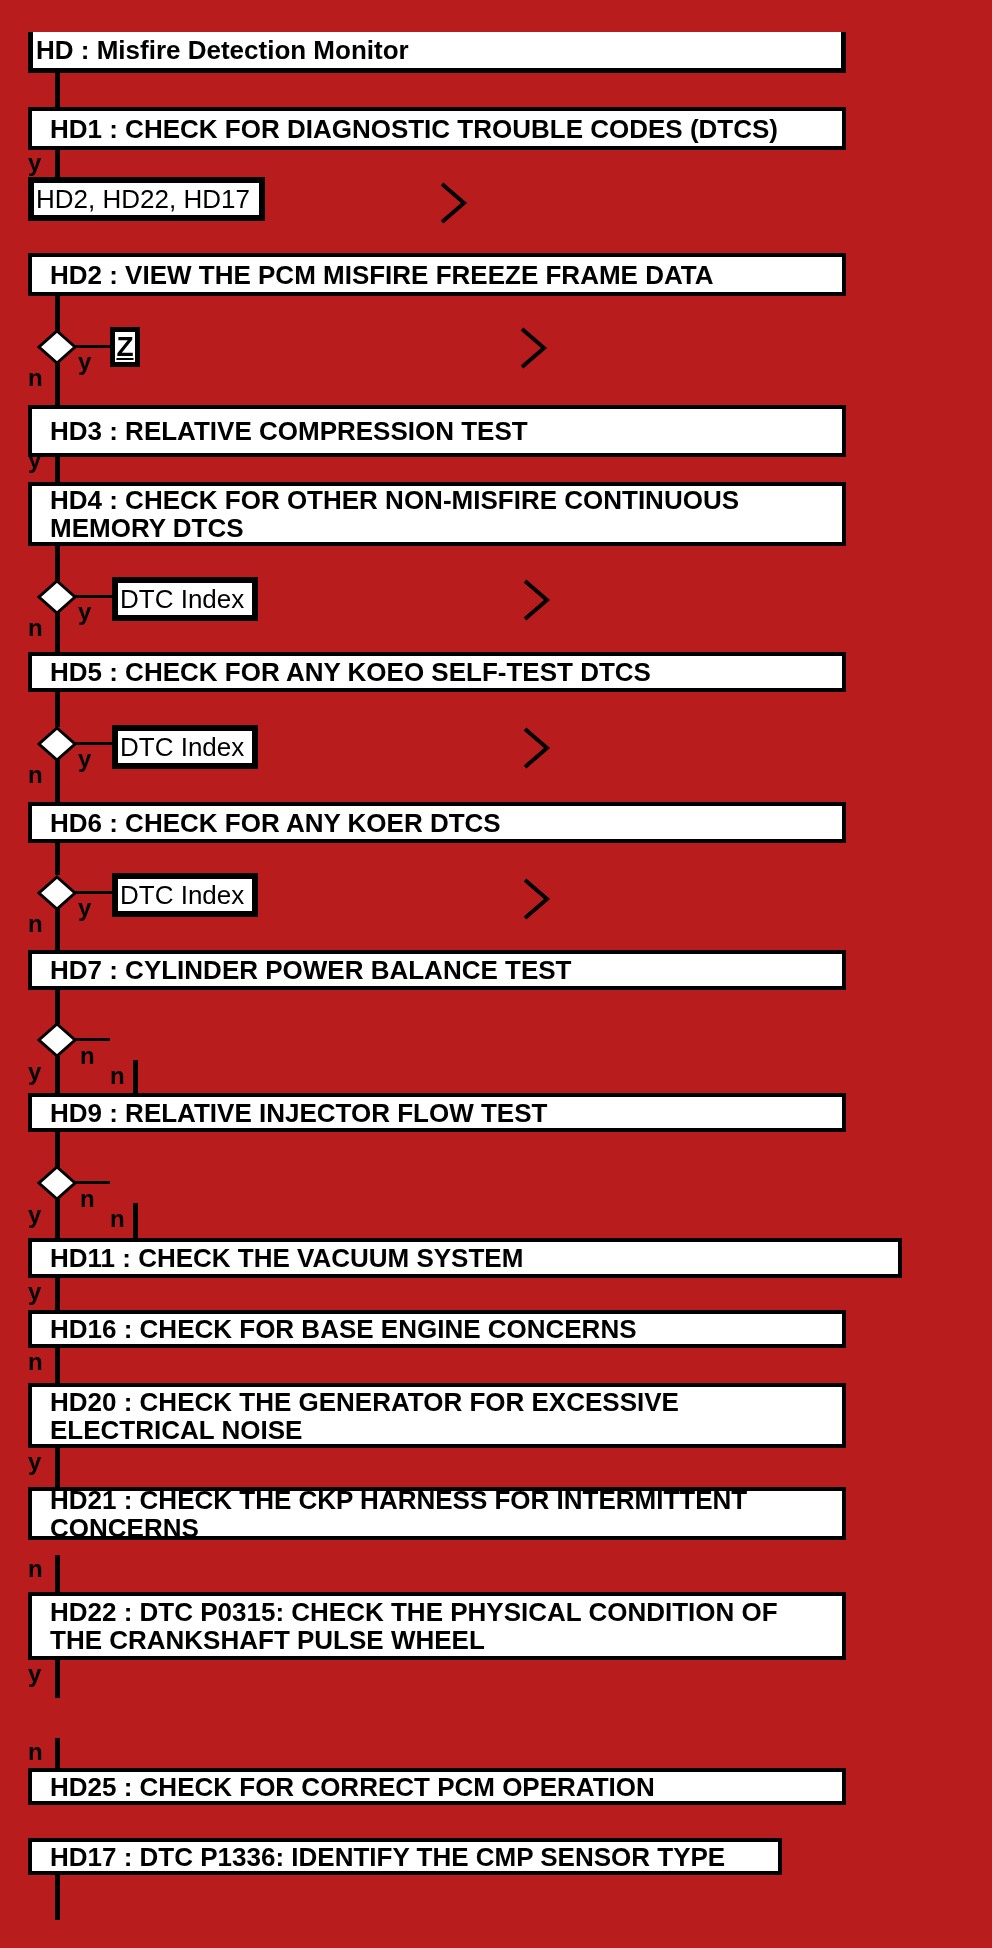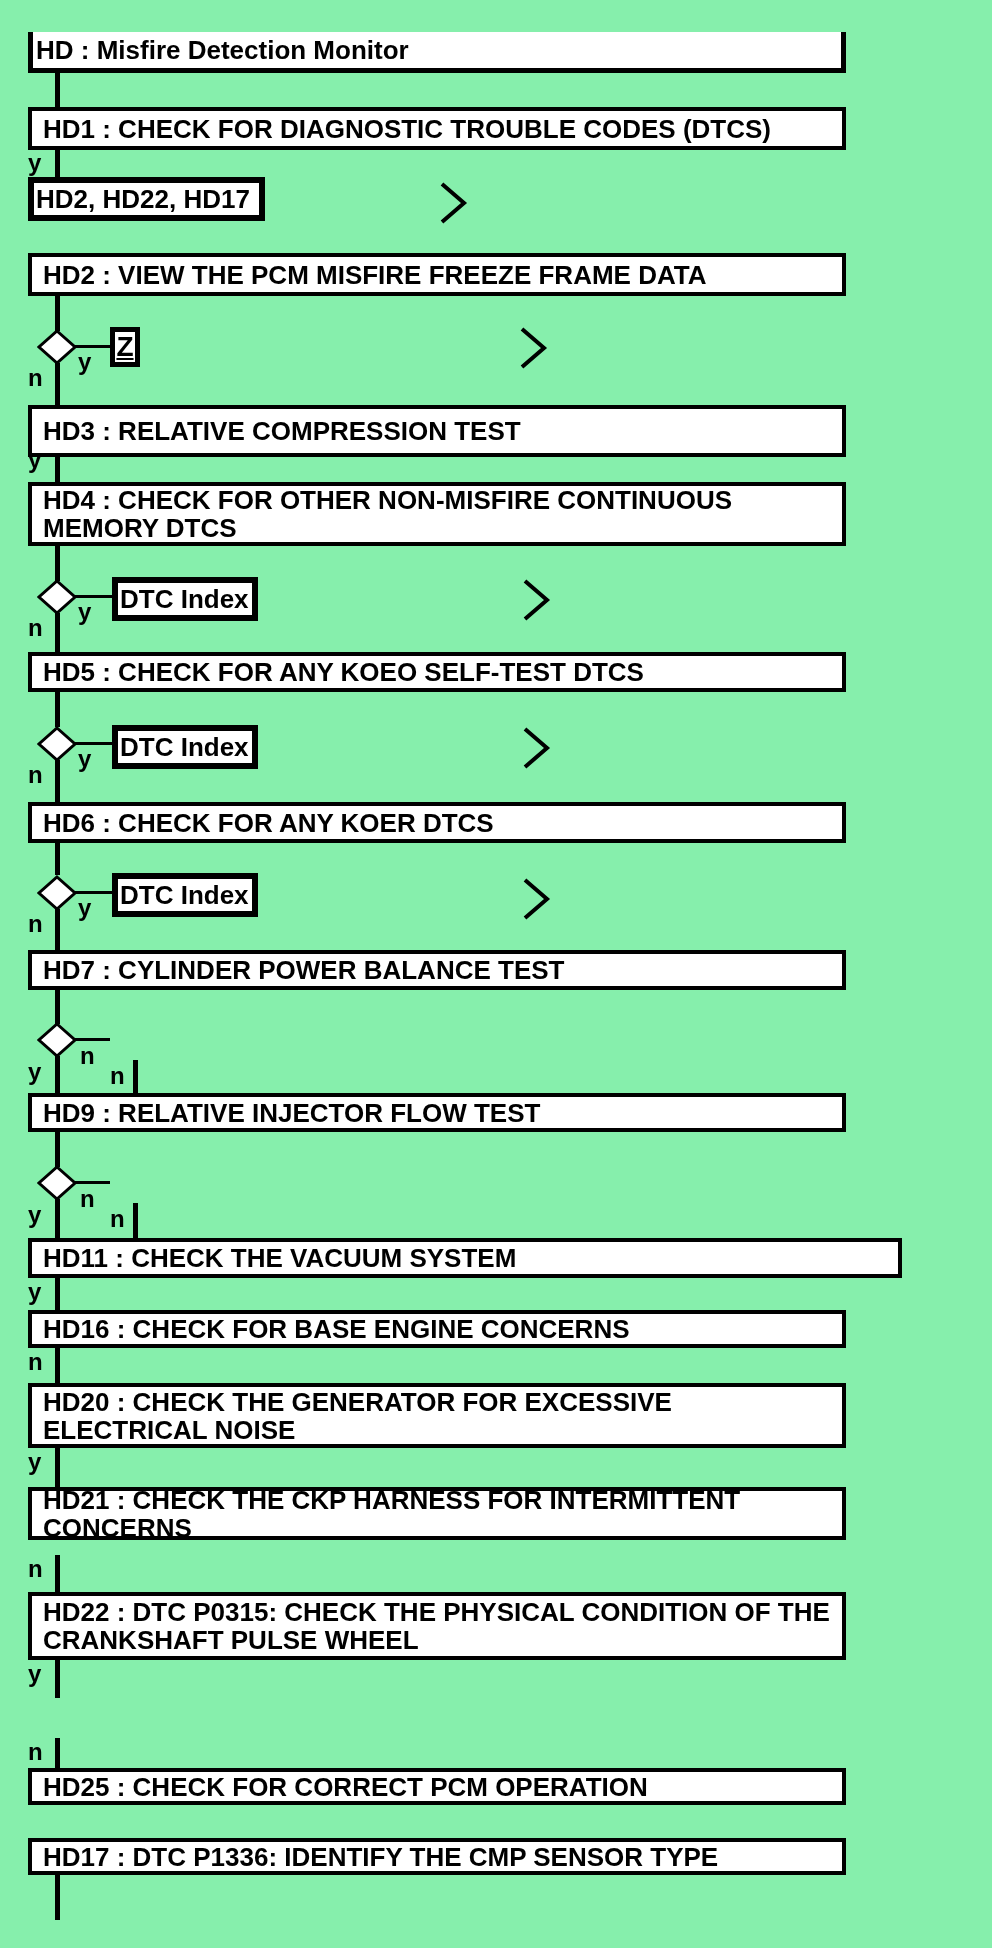--- a/index.html
+++ b/index.html
@@ -4,7 +4,7 @@
 <style>
   html,body{margin:0;padding:0;background:#ffffff;}
   #canvas{
-    position:relative;width:992px;height:1948px;background:#86efac;
+    position:relative;width:992px;height:1948px;background:#b91c1c;
     font-family:"Liberation Sans", sans-serif;color:#000;overflow:hidden;
   }
   .box{

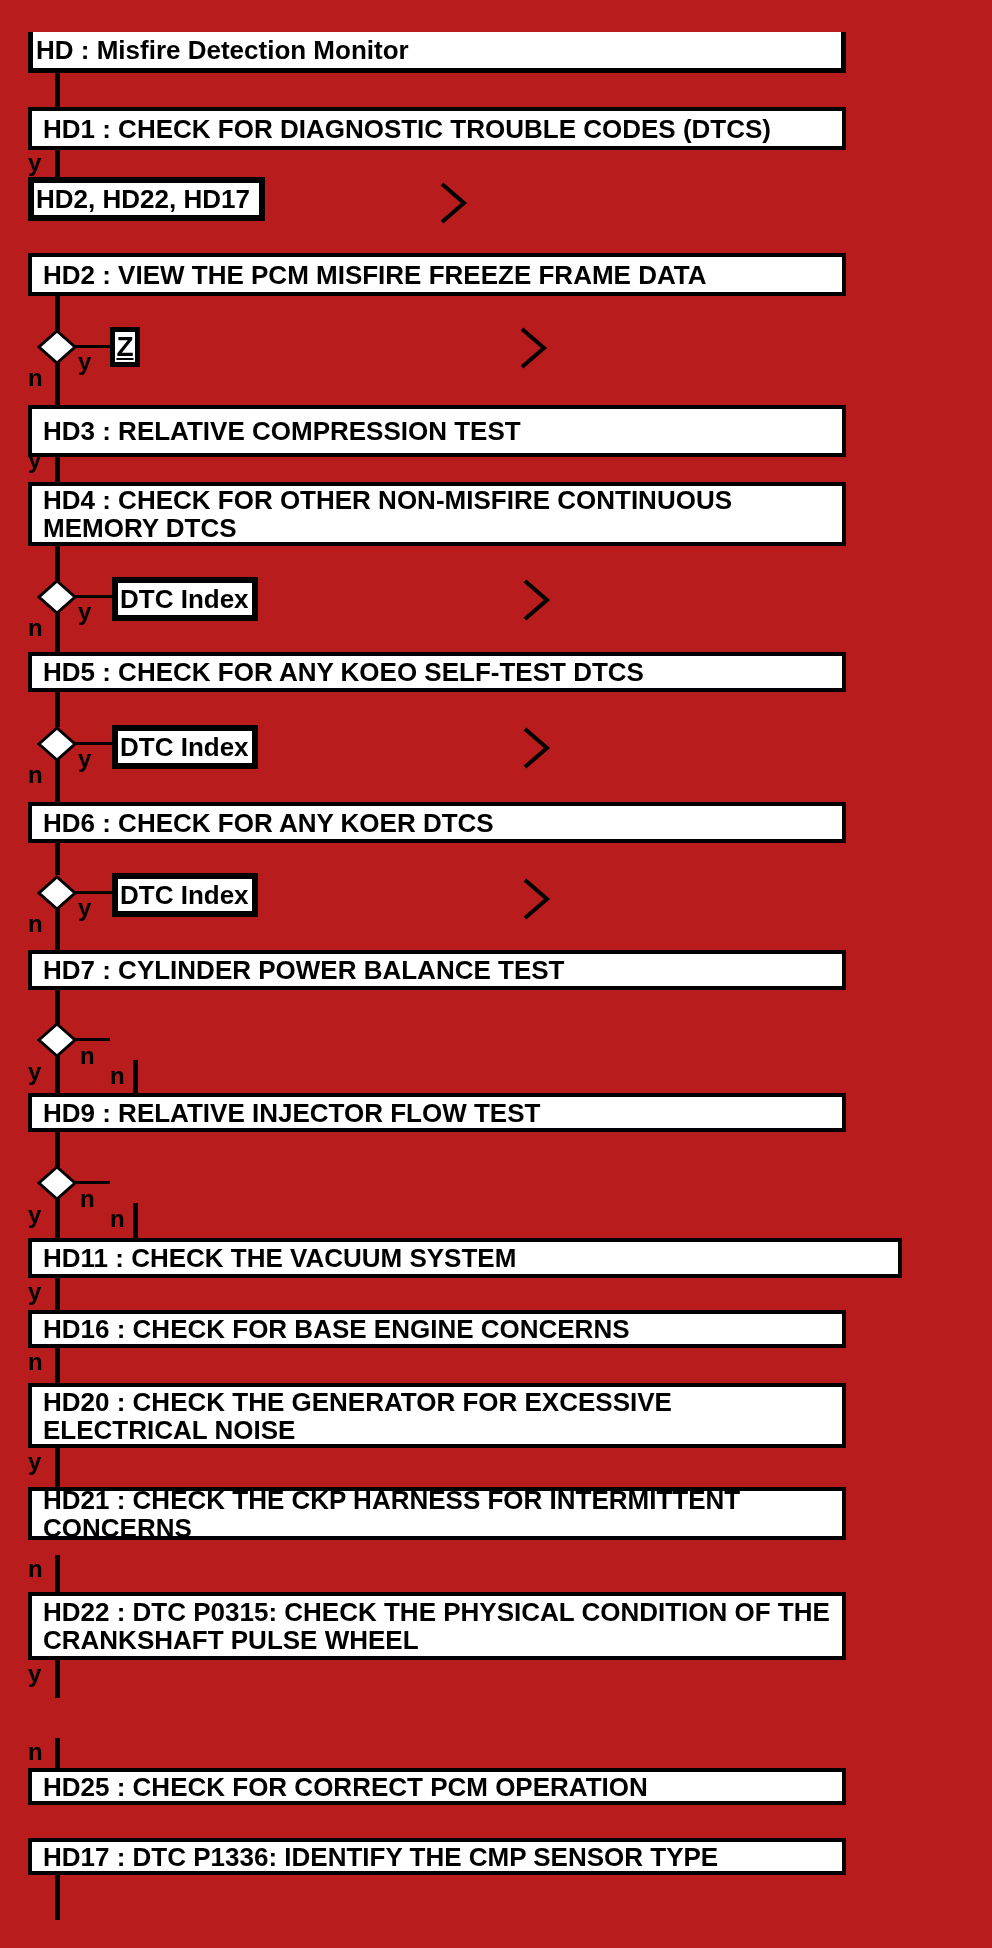--- a/index.html
+++ b/index.html
@@ -10,7 +10,7 @@
   .box{
     position:absolute;box-sizing:border-box;background:#fff;
     border:4px solid #000;display:flex;align-items:center;
-    font-size:26px;font-weight:bold;line-height:28px;padding:0 11px;
+    font-size:26px;font-weight:bold;line-height:28px;padding:0 18px;
     white-space:normal;
   }
   .thick{border-width:6px;}

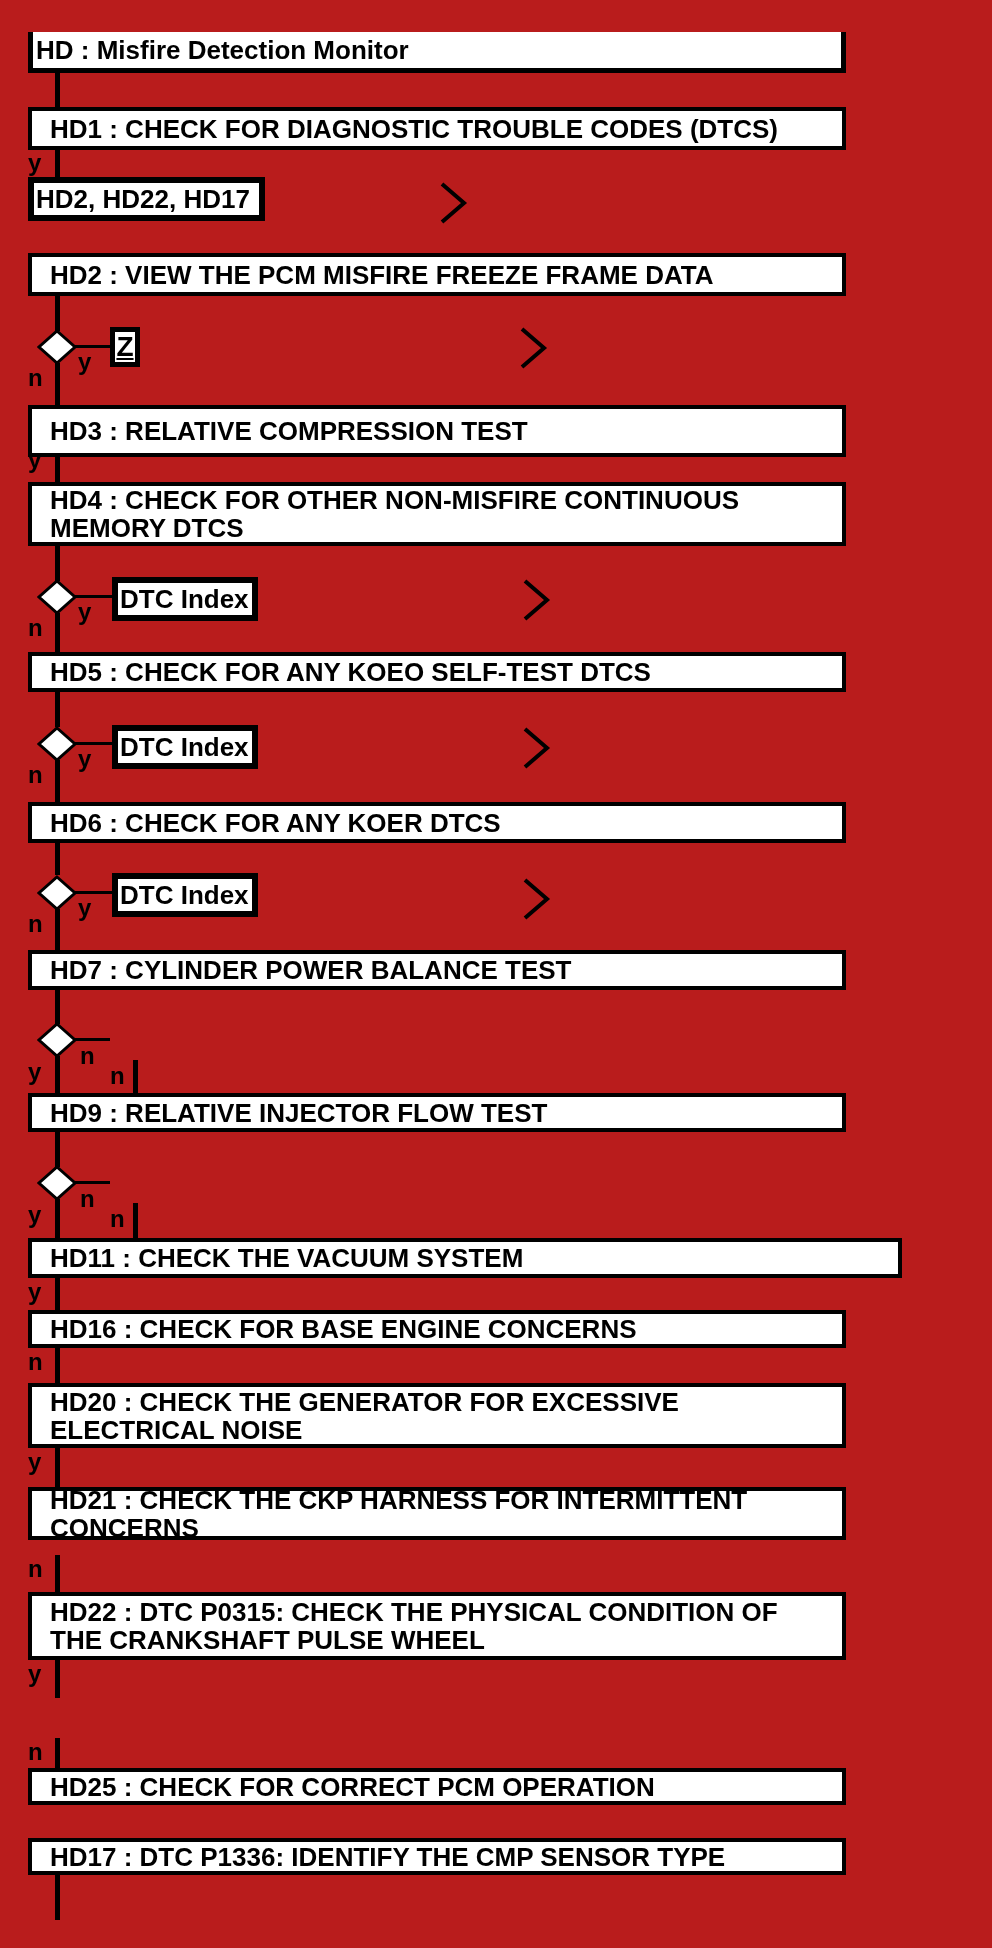--- a/index.html
+++ b/index.html
@@ -17,7 +17,7 @@
   .link{
     position:absolute;box-sizing:border-box;background:#fff;
     border:6px solid #000;display:flex;align-items:center;
-    font-size:26px;font-weight:bold;line-height:26px;padding:16px 2px;
+    font-size:26px;font-weight:normal;line-height:26px;padding:16px 2px;
   }
   .zbox{
     position:absolute;box-sizing:border-box;background:#fff;border:5px solid #000;

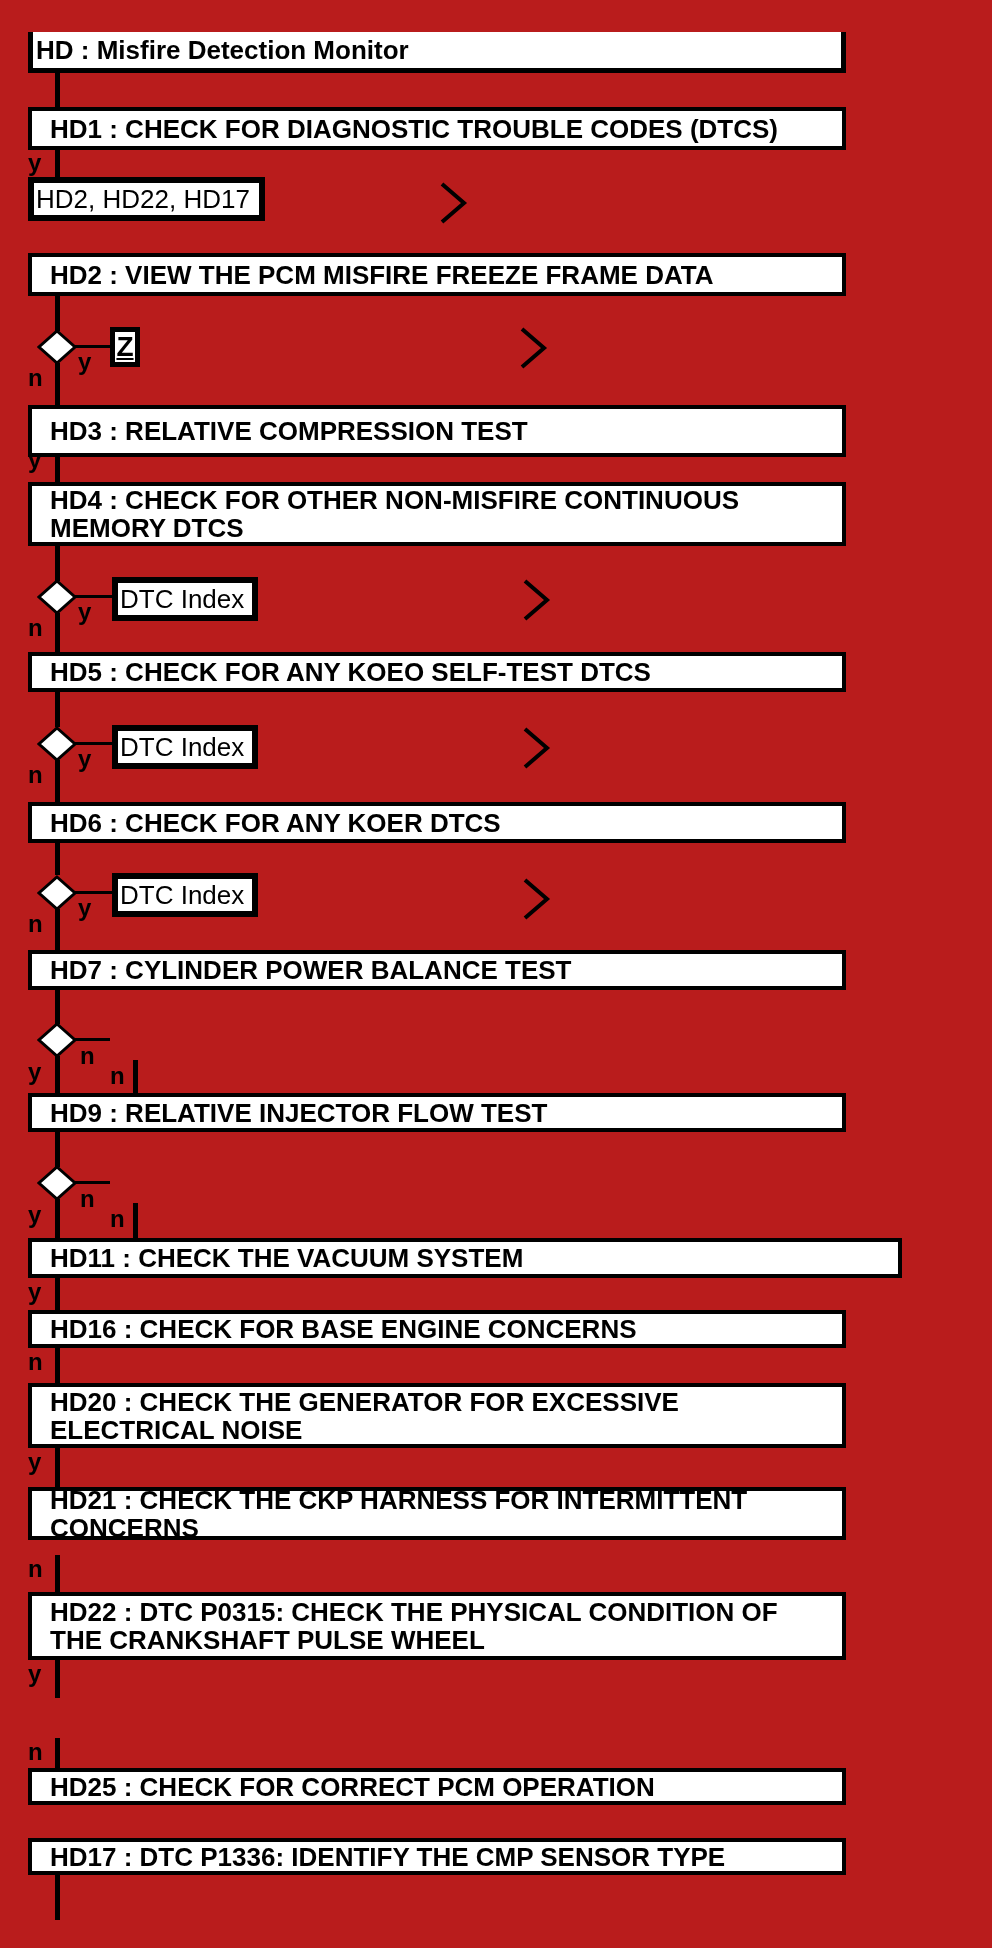--- a/index.html
+++ b/index.html
@@ -118,7 +118,7 @@
   <div class="box" style="left:28px;top:1768px;width:818px;height:37px;">
       <span>HD25 : CHECK FOR CORRECT PCM OPERATION</span>
     </div>
-  <div class="box" style="left:28px;top:1838px;width:818px;height:37px;">
+  <div class="box" style="left:28px;top:1838px;width:754px;height:37px;">
       <span>HD17 : DTC P1336: IDENTIFY THE CMP SENSOR TYPE</span>
     </div>
 

